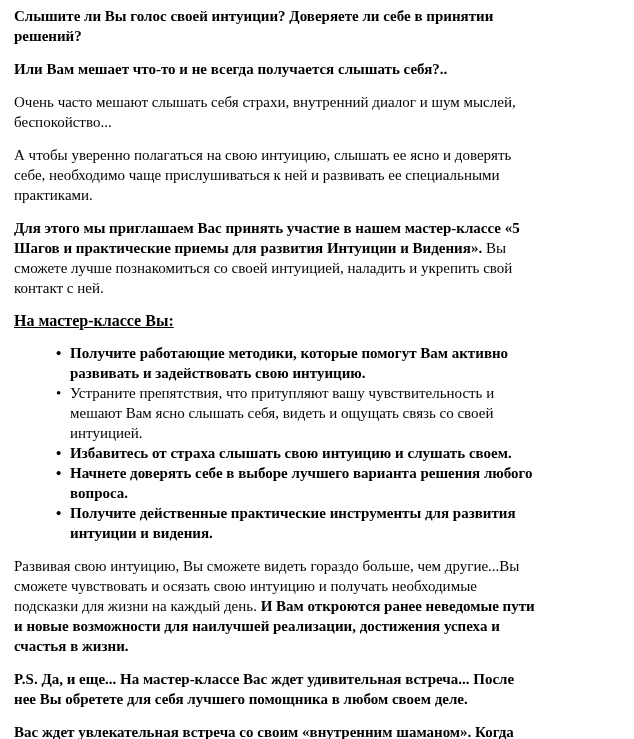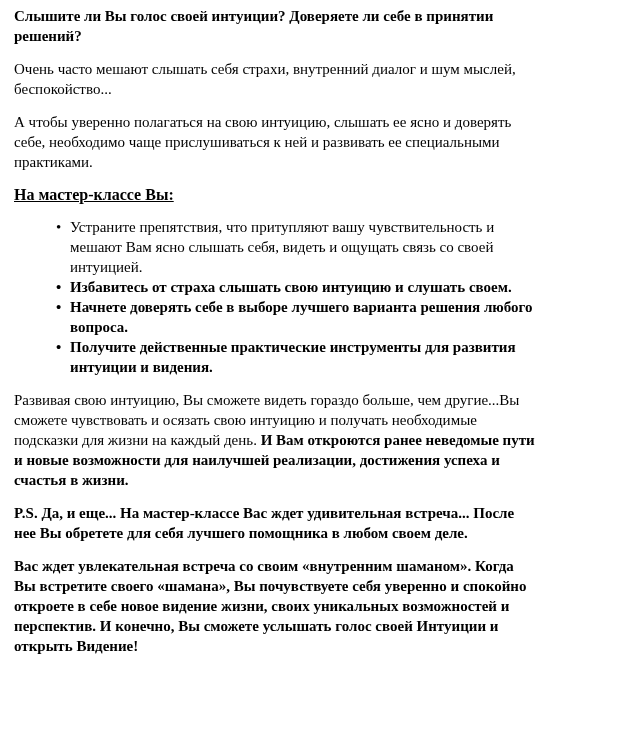--- a/index.html
+++ b/index.html
@@ -68,6 +68,7 @@
 
   <p class="lead">Слышите ли Вы голос своей интуиции? Доверяете ли себе в принятии решений?</p>
 
+  <p class="lead">Или Вам мешает что-то и не всегда получается слышать себя?..</p>
 
   <p>Очень часто мешают слышать себя страхи, внутренний диалог и шум мыслей, беспокойство...</p>
 

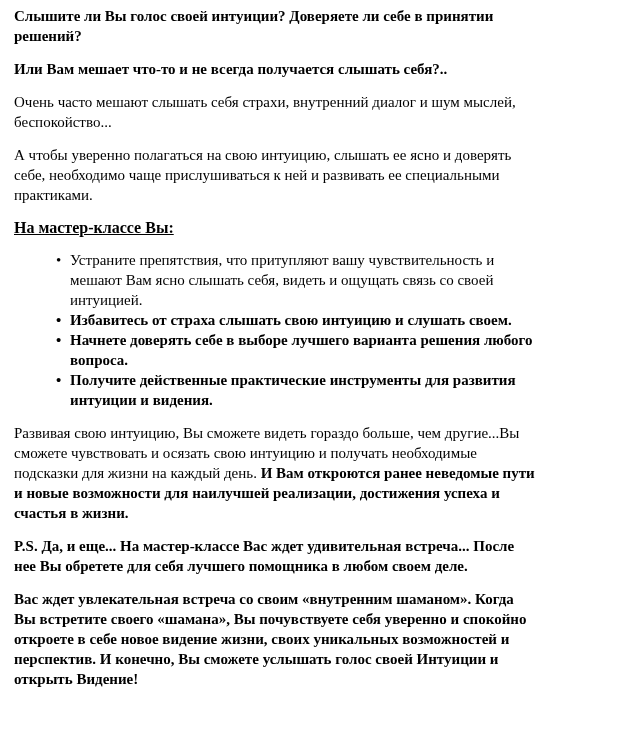--- a/index.html
+++ b/index.html
@@ -74,6 +74,7 @@
 
   <p>А чтобы уверенно полагаться на свою интуицию, слышать ее ясно и доверять себе, необходимо чаще прислушиваться к ней и развивать ее специальными практиками.</p>
 
+  <p><span class="b">Для этого мы приглашаем Вас принять участие в нашем мастер-классе «5 Шагов и практические приемы для развития Интуиции и Видения».</span><span class="n"> Вы сможете лучше познакомиться со своей интуицией, наладить и укрепить свой контакт с ней.</span></p>
 
   <h2 class="section-heading">На мастер-классе Вы:</h2>
 

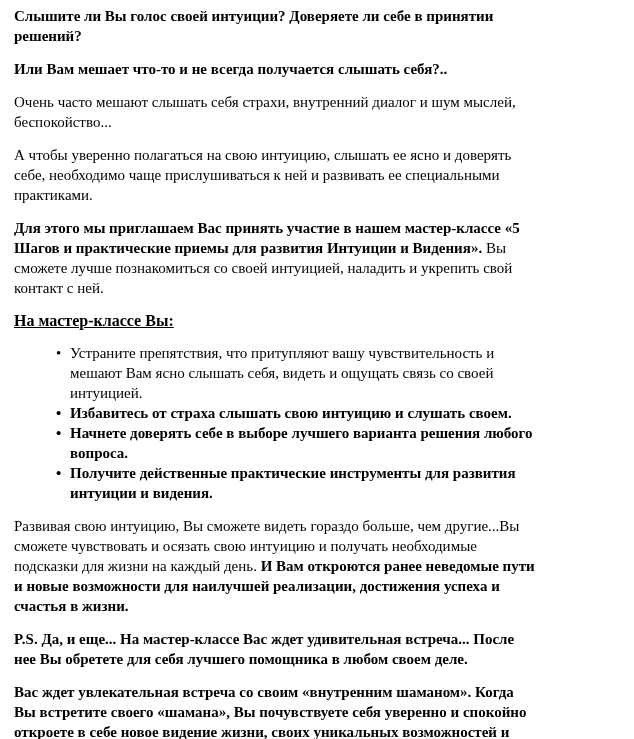--- a/index.html
+++ b/index.html
@@ -79,6 +79,7 @@
   <h2 class="section-heading">На мастер-классе Вы:</h2>
 
   <ul class="benefits">
+    <li class="bold">Получите работающие методики, которые помогут Вам активно развивать и задействовать свою интуицию.</li>
     <li class="regular">Устраните препятствия, что притупляют вашу чувствительность и мешают Вам ясно слышать себя, видеть и ощущать связь со своей интуицией.</li>
     <li class="bold">Избавитесь от страха слышать свою интуицию и слушать своем.</li>
     <li class="bold">Начнете доверять себе  в выборе лучшего варианта решения любого вопроса.</li>

